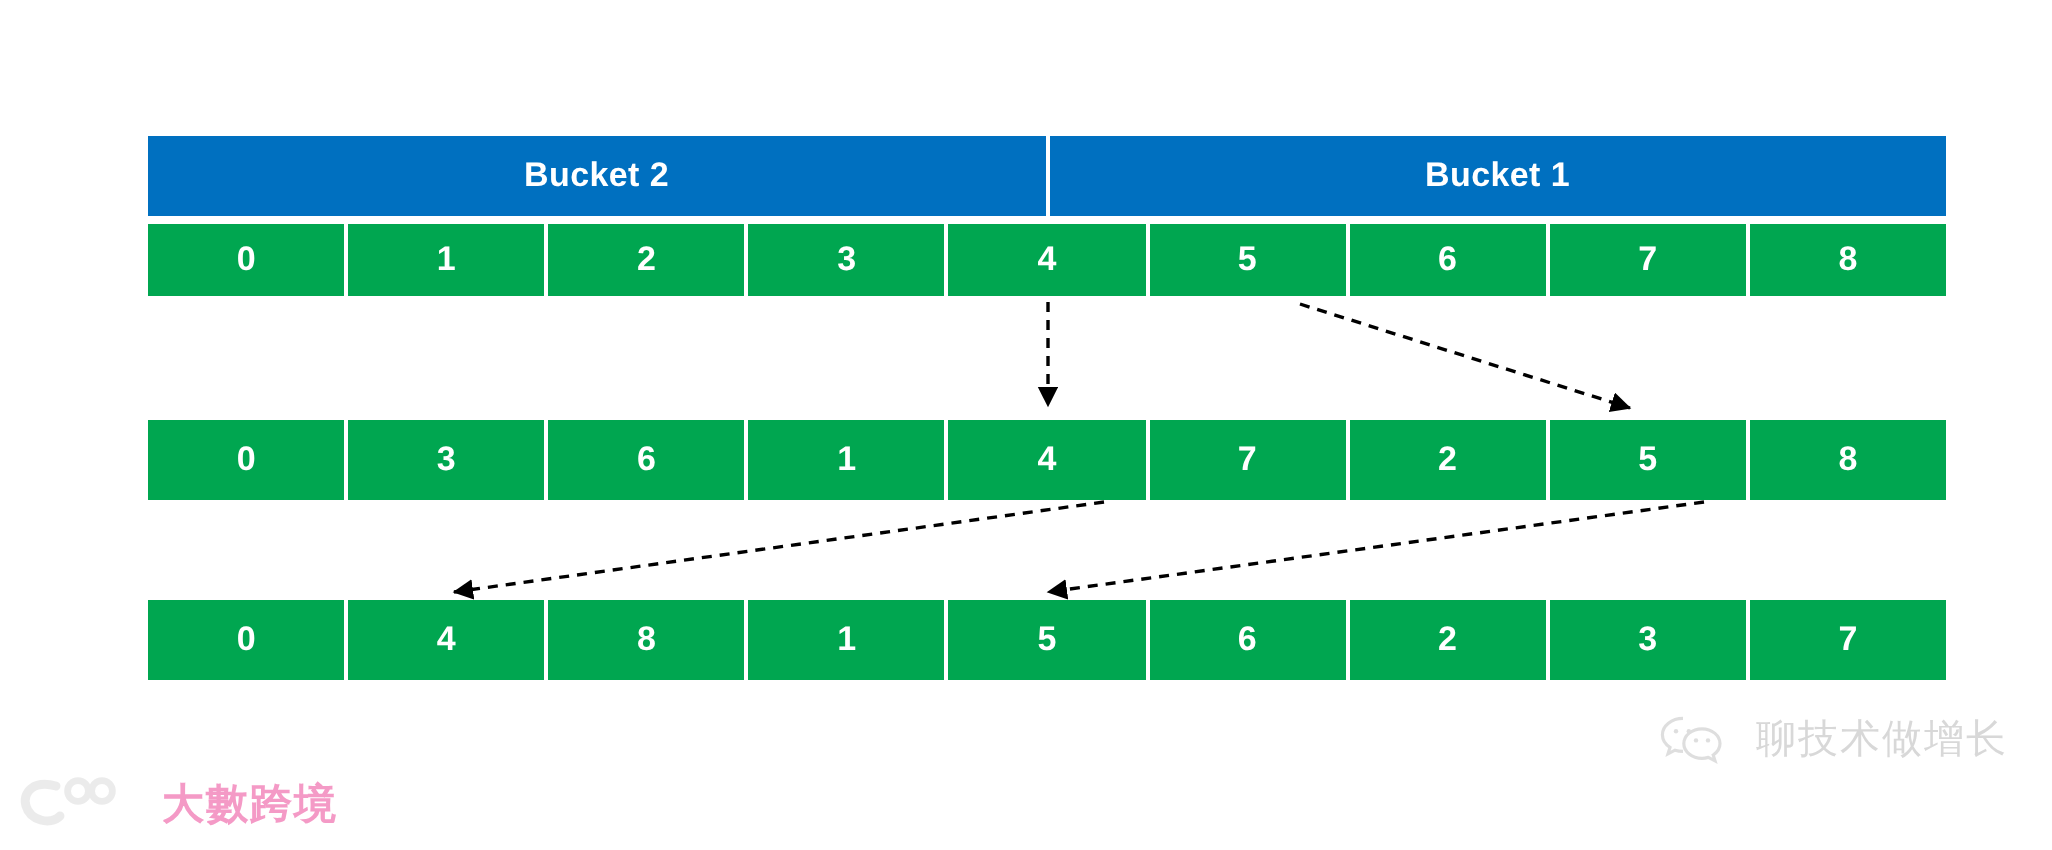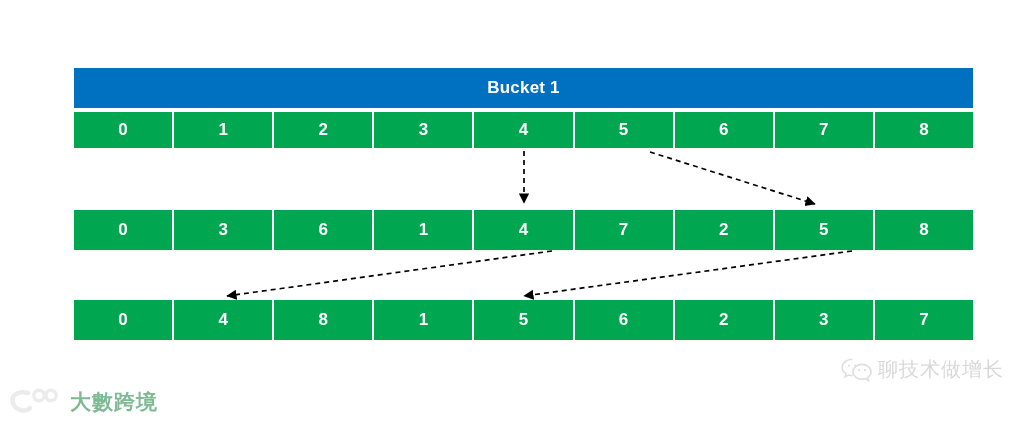--- a/index.html
+++ b/index.html
@@ -110,6 +110,7 @@
 <div id="diagram">
 
   <div class="row row-header">
+    <div class="bucket-cell" style="flex:3 1 0">Bucket 2</div>
     <div class="bucket-cell" style="flex:3 1 0">Bucket 1</div>
   </div>
 

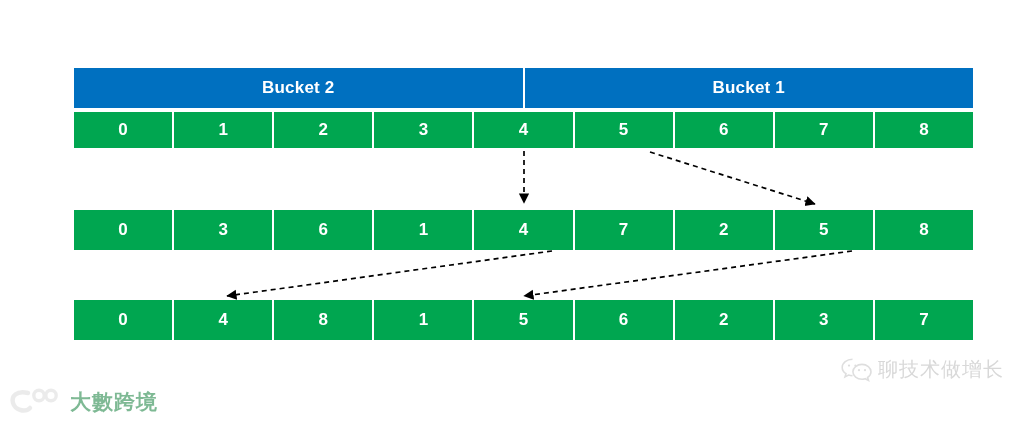--- a/index.html
+++ b/index.html
@@ -74,7 +74,7 @@
     position: absolute;
     display: flex;
     align-items: center;
-    gap: 4px;
+    gap: 15px;
     opacity: 0.55;
     user-select: none;
   }

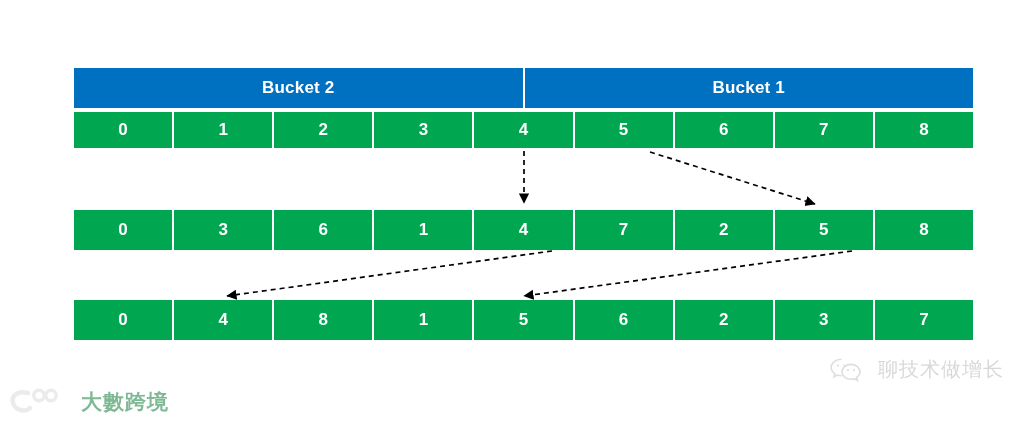--- a/index.html
+++ b/index.html
@@ -92,7 +92,7 @@
     font-family: "DejaVu Sans", sans-serif;
     font-size: 21px;
     font-weight: bold;
-    color: #15803d;
+    color: #ec4899;
     letter-spacing: 1px;
   }
   #watermark-wechat .wm-text {

